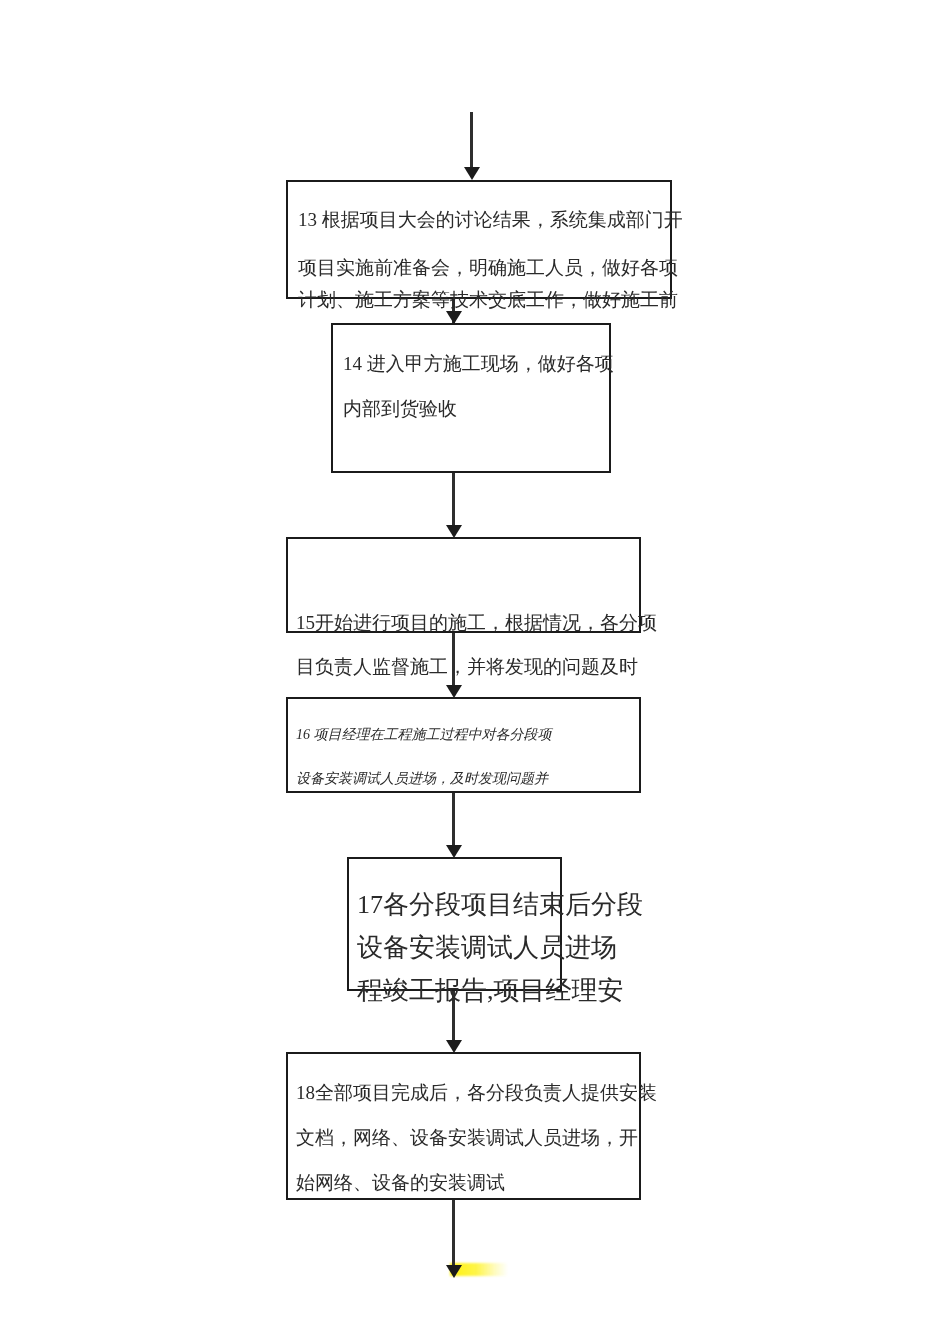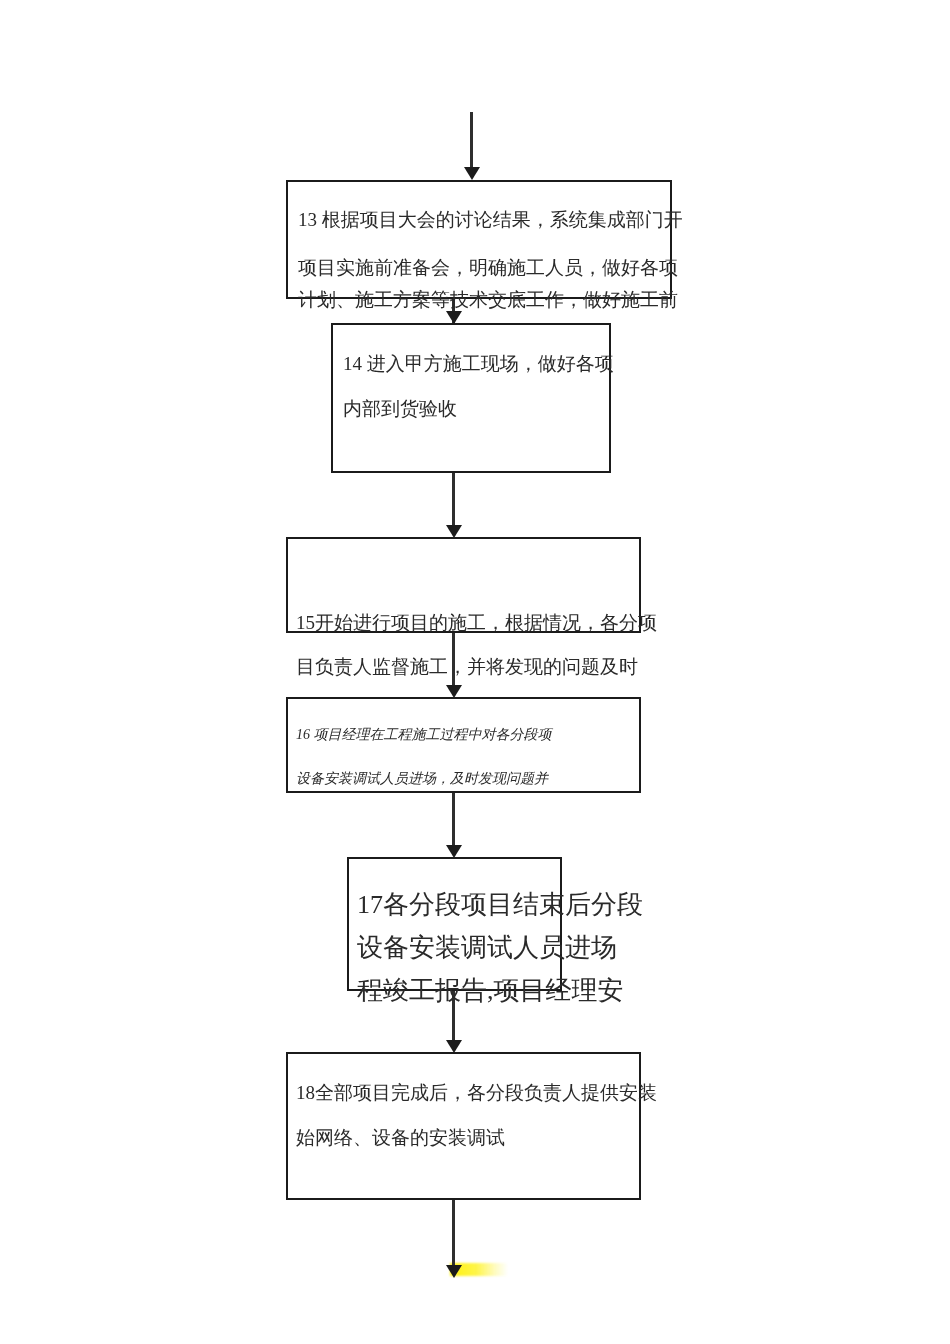--- a/index.html
+++ b/index.html
@@ -165,6 +165,7 @@
   <div class="node" style="left:286px; top:1052px; width:355px; height:148px;"></div>
   <div class="node-text" style="left:286px; top:1052px; width:338px; padding:18px 10px 0 10px; font-size:19px; line-height:45px; z-index:5;">
     <div class="line">18全部项目完成后，各分段负责人提供安装</div>
+    <div class="line">文档，网络、设备安装调试人员进场，开</div>
     <div class="line">始网络、设备的安装调试</div>
   </div>
 

